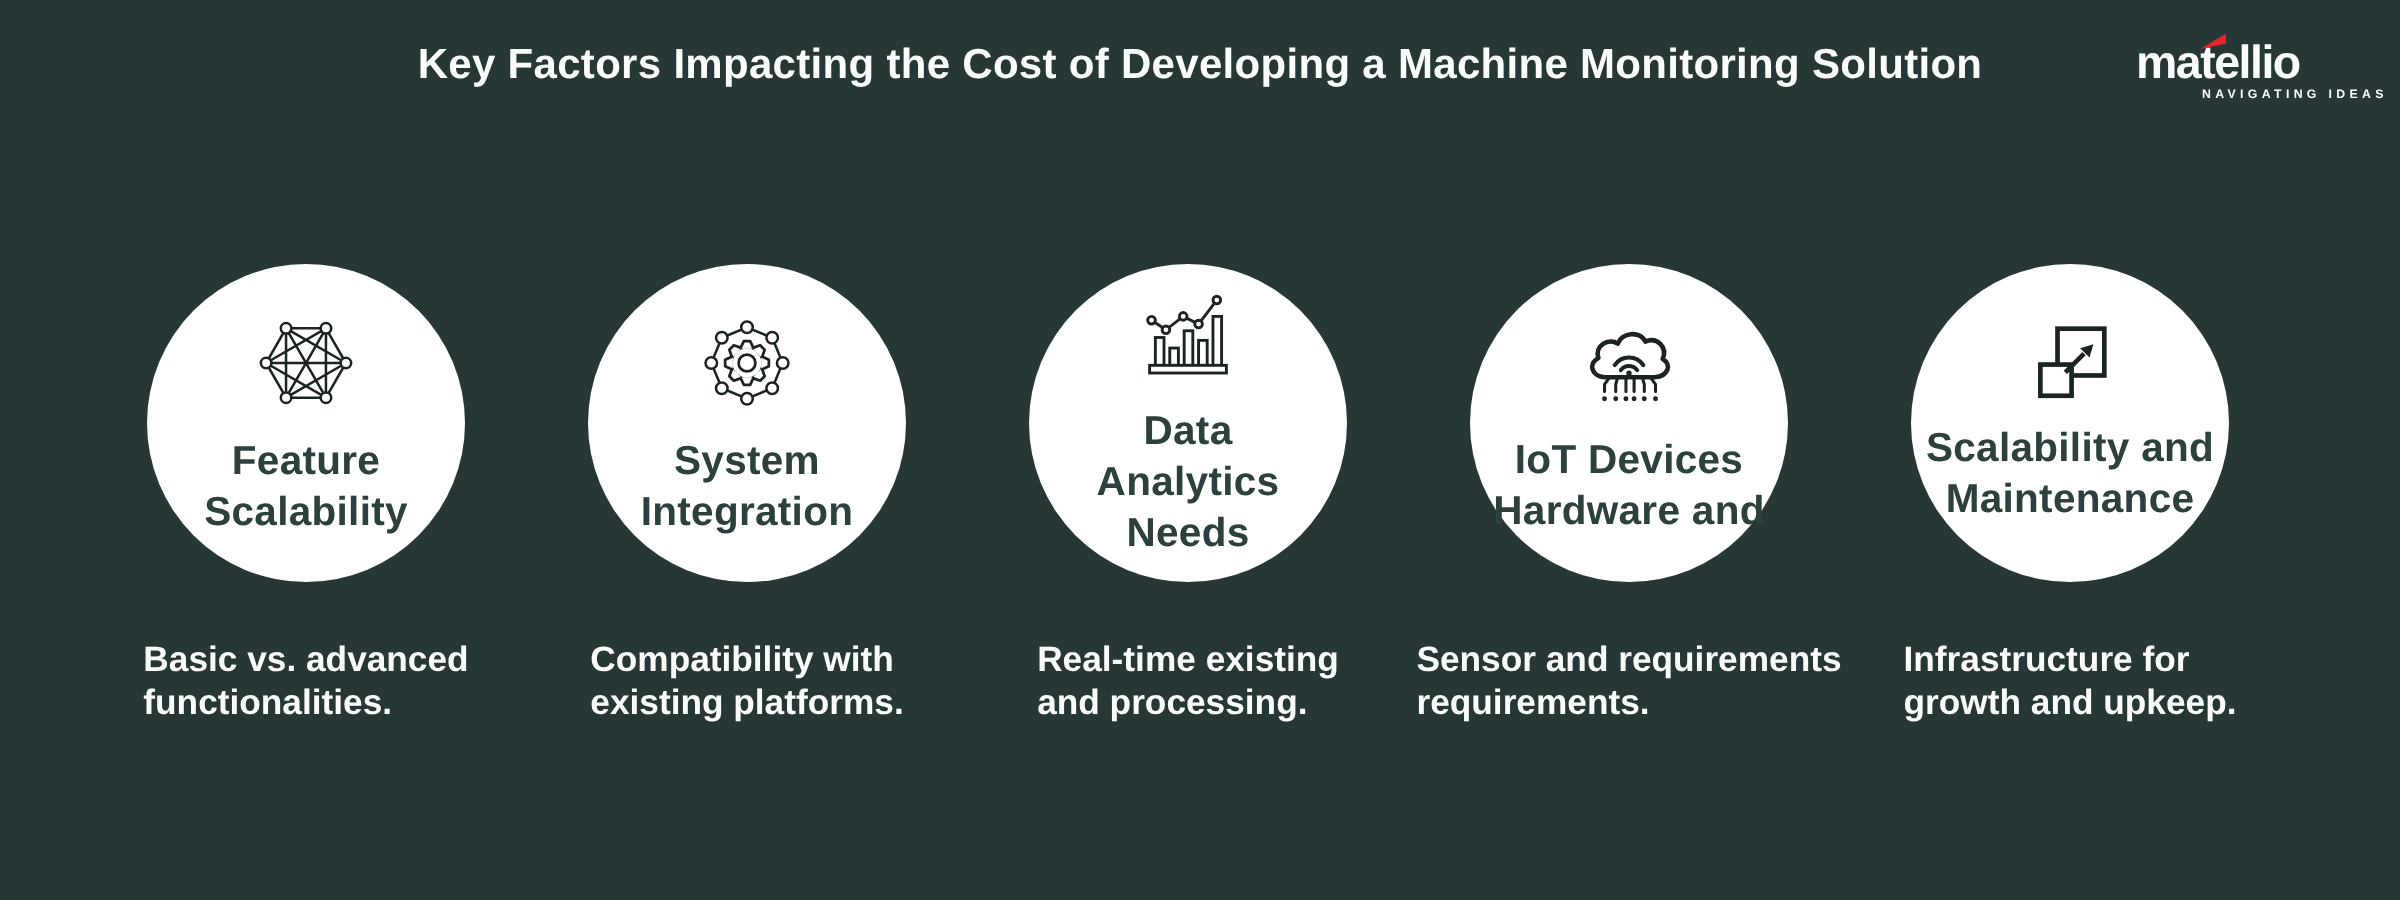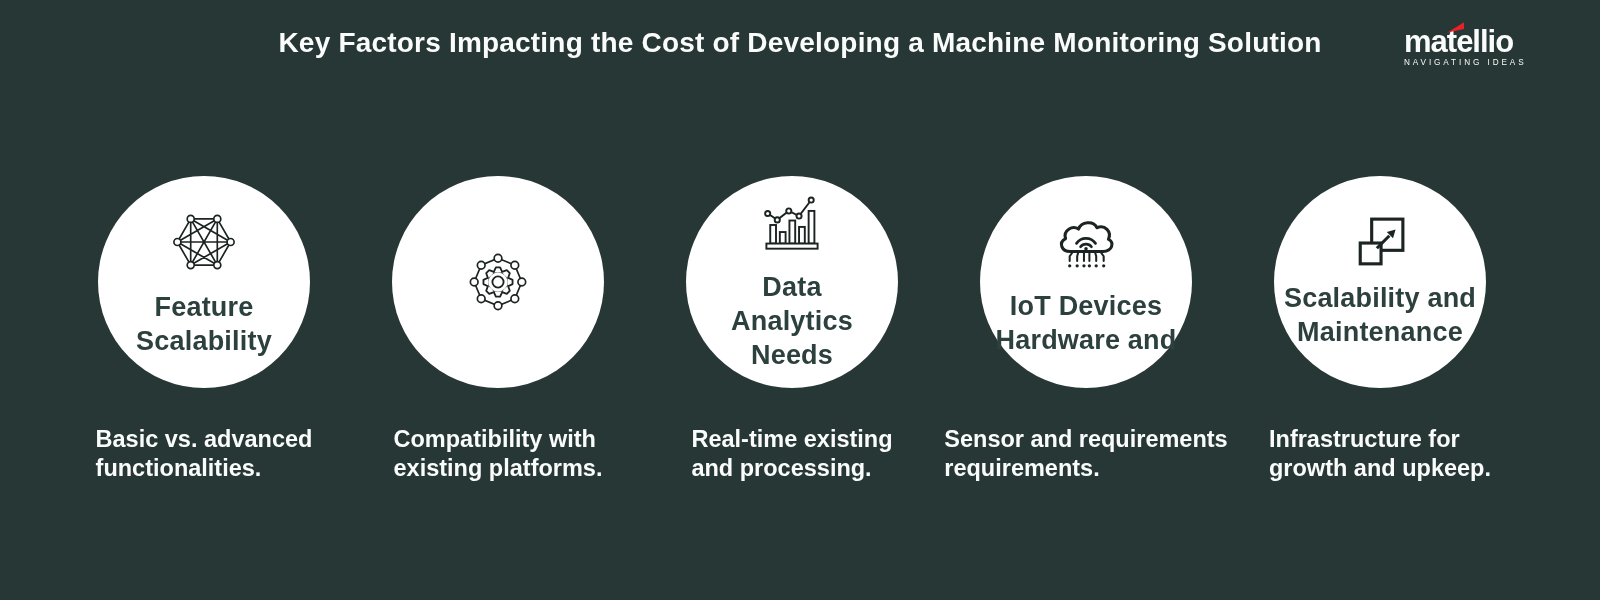--- a/index.html
+++ b/index.html
@@ -21,7 +21,7 @@
     font-size:28px; font-weight:700; letter-spacing:.2px;
   }
   .logo{
-    position:absolute; top:26px; right:72px; width:124px;
+    position:absolute; top:26px; right:52px; width:124px;
     color:var(--light); text-align:left;
   }
   .logo-word-row{position:relative; display:inline-block; line-height:1;}

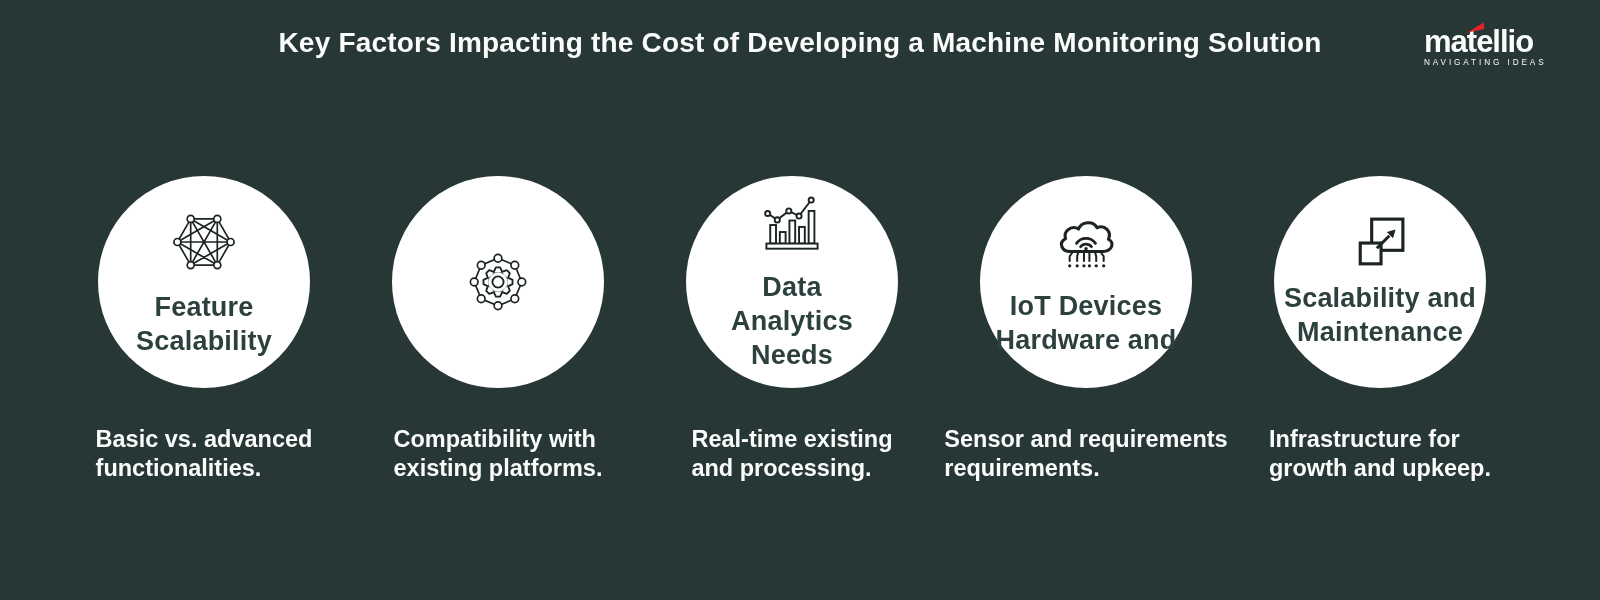--- a/index.html
+++ b/index.html
@@ -30,8 +30,8 @@
   }
   .logo-flag{position:absolute; left:43px; top:-4px; width:17px; height:11px;}
   .logo-tagline{
-    margin-top:1px; font-size:8.2px; font-weight:400;
-    letter-spacing:2.9px; color:var(--light); white-space:nowrap;
+    margin-top:1px; font-size:8.2px; font-weight:700;
+    letter-spacing:2.9px; color:var(--light); white-space:nowrap;margin-left:44px;
   }
   .factors{
     position:absolute; top:176px; left:57px; width:1470px;

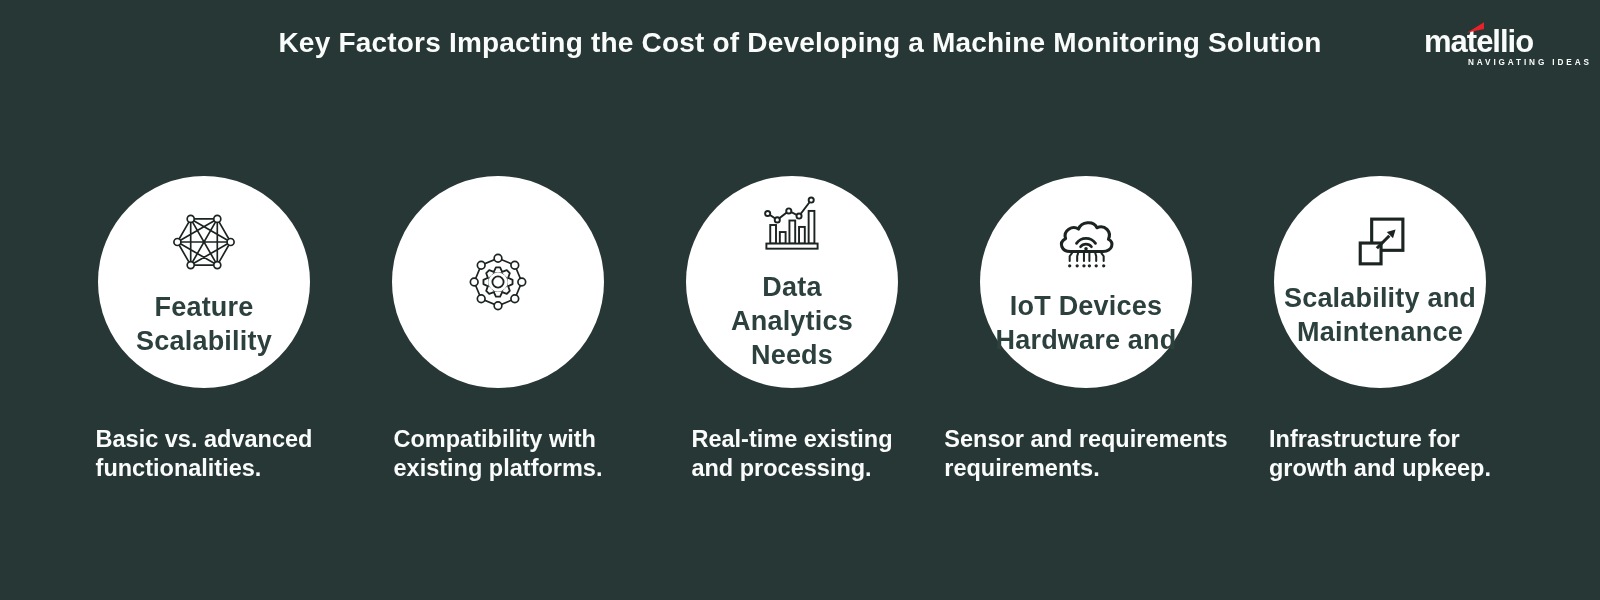--- a/index.html
+++ b/index.html
@@ -126,6 +126,10 @@
         </g>
         <circle cx="50" cy="50" r="8" fill="#ffffff" stroke-width="2.6"></circle>
       </svg>
+      <div class="factor-label">
+        <div>System</div>
+        <div>Integration</div>
+      </div>
     </div>
     <div class="factor-desc">
       <div>Compatibility with</div>

